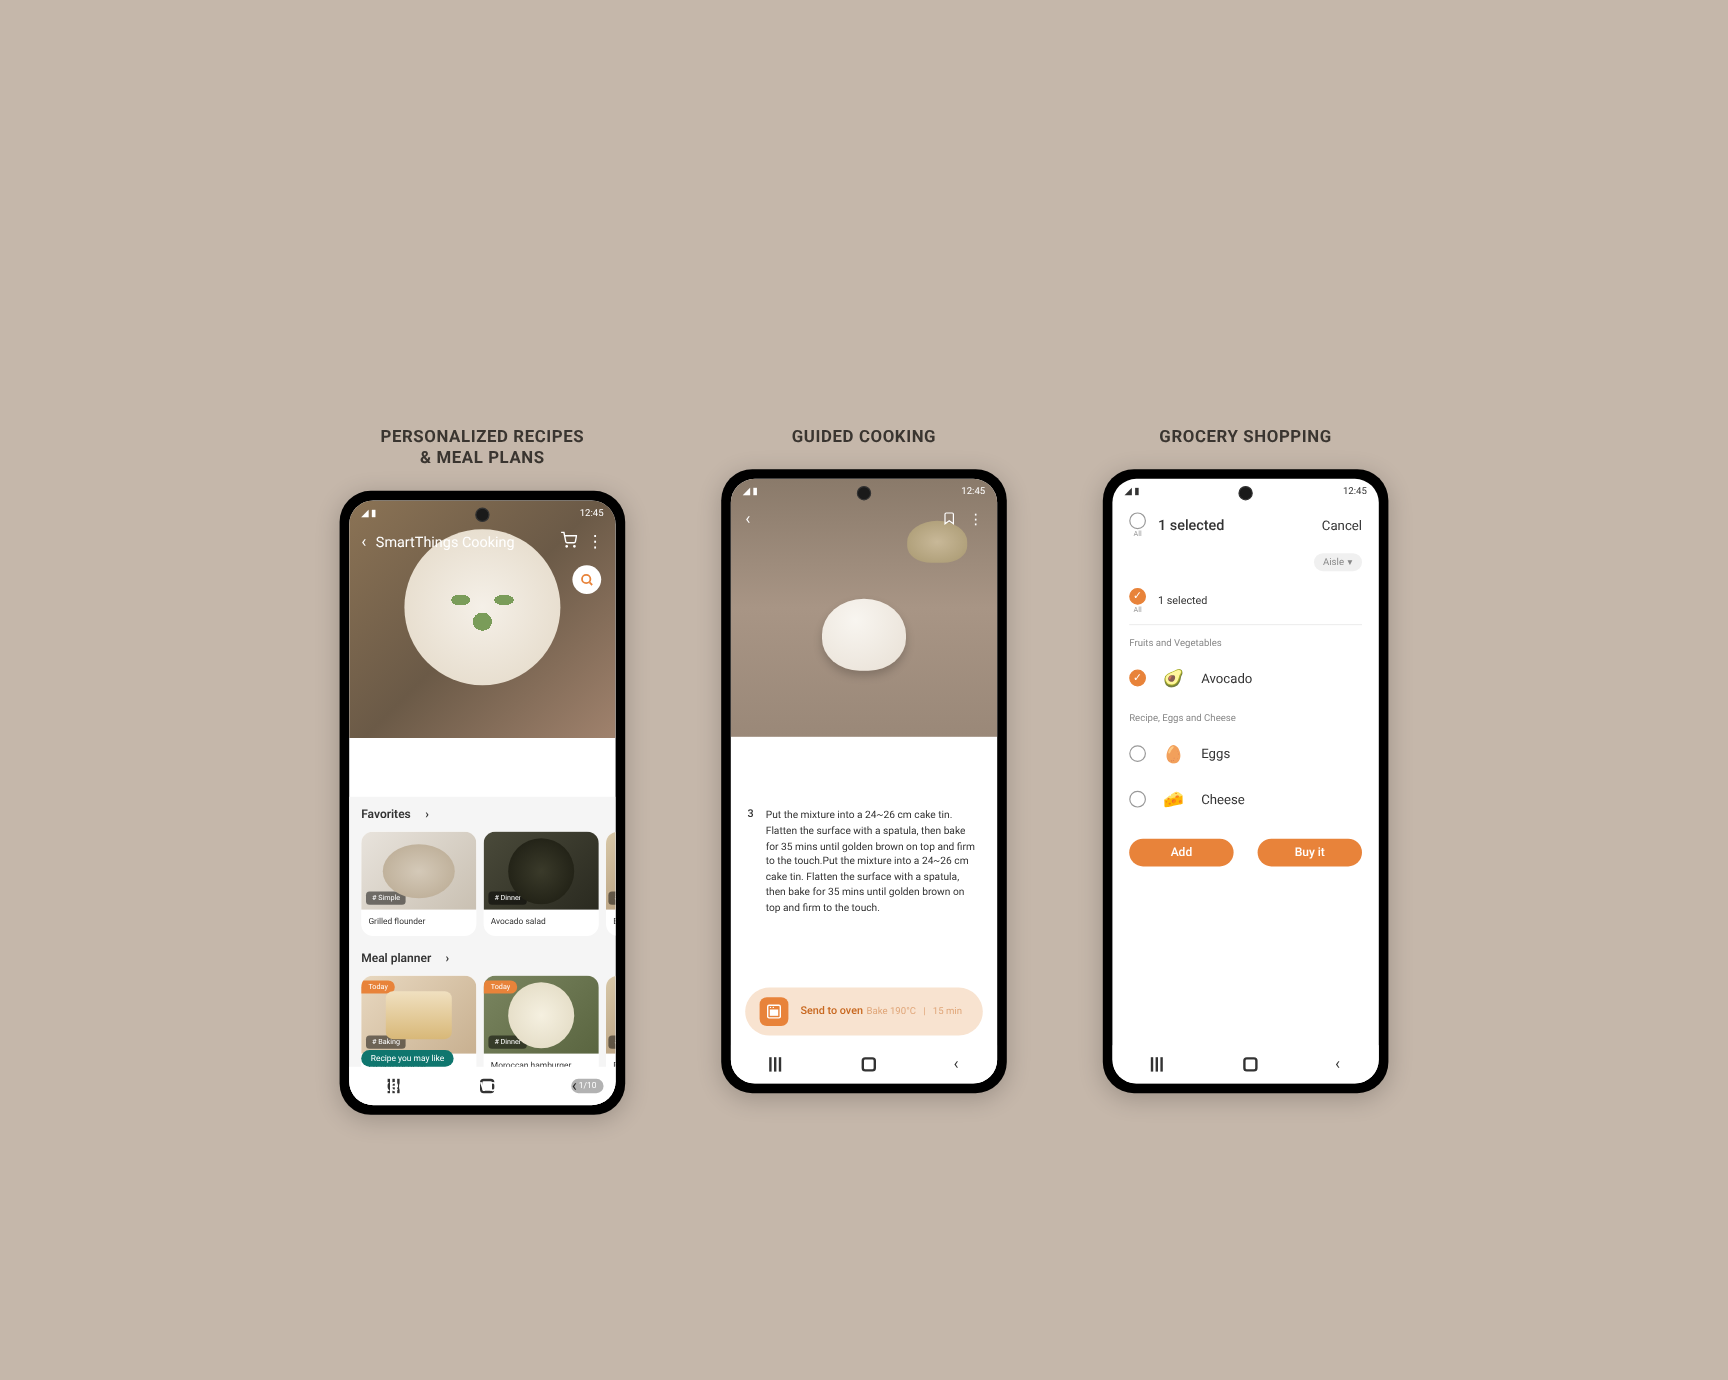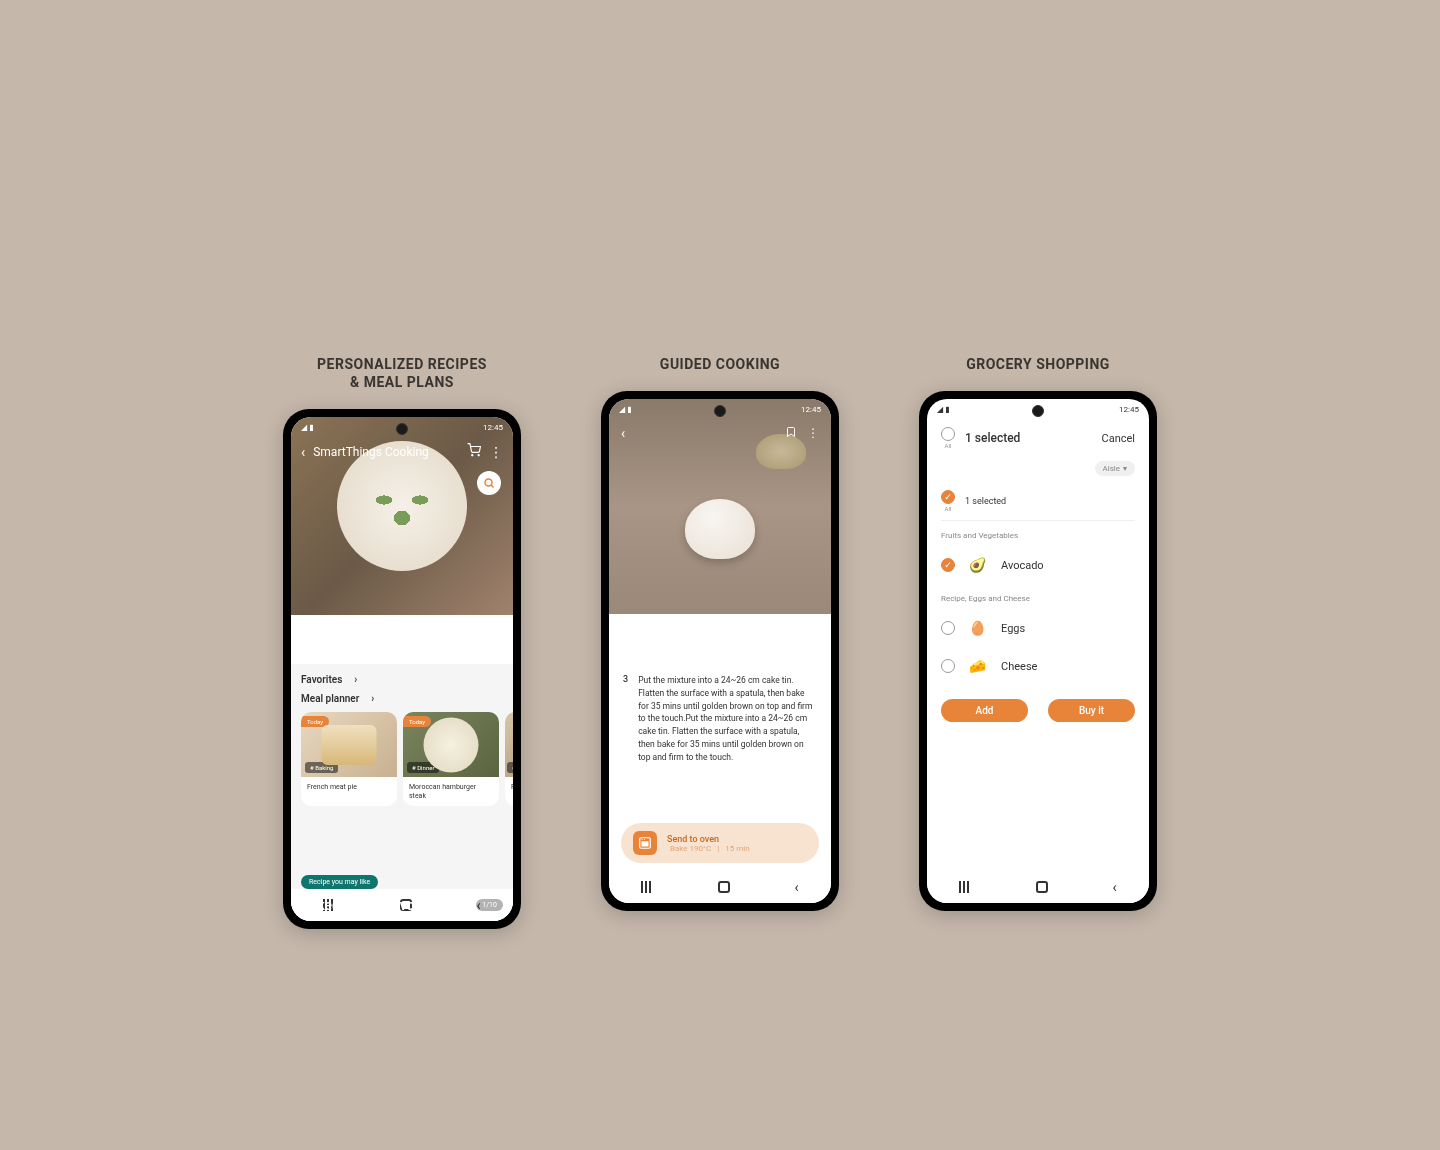--- a/index.html
+++ b/index.html
@@ -551,6 +551,26 @@
             <span>Favorites</span>
             <span>›</span>
           </div>
+          <div class="p1-cards">
+            <div class="p1-card">
+              <div class="p1-card-img flounder">
+                  <div class="p1-tag"># Simple</div>
+                </div>
+              <div class="p1-card-name">Grilled flounder</div>
+            </div>
+            <div class="p1-card">
+              <div class="p1-card-img salad">
+                  <div class="p1-tag"># Dinner</div>
+                </div>
+              <div class="p1-card-name">Avocado salad</div>
+            </div>
+            <div class="p1-card" style="width:20px">
+              <div class="p1-card-img partial">
+                  <div class="p1-tag" style="left:2px">#</div>
+                </div>
+              <div class="p1-card-name">Bac</div>
+            </div>
+          </div>
           <div class="p1-section-header">
             <span>Meal planner</span>
             <span>›</span>

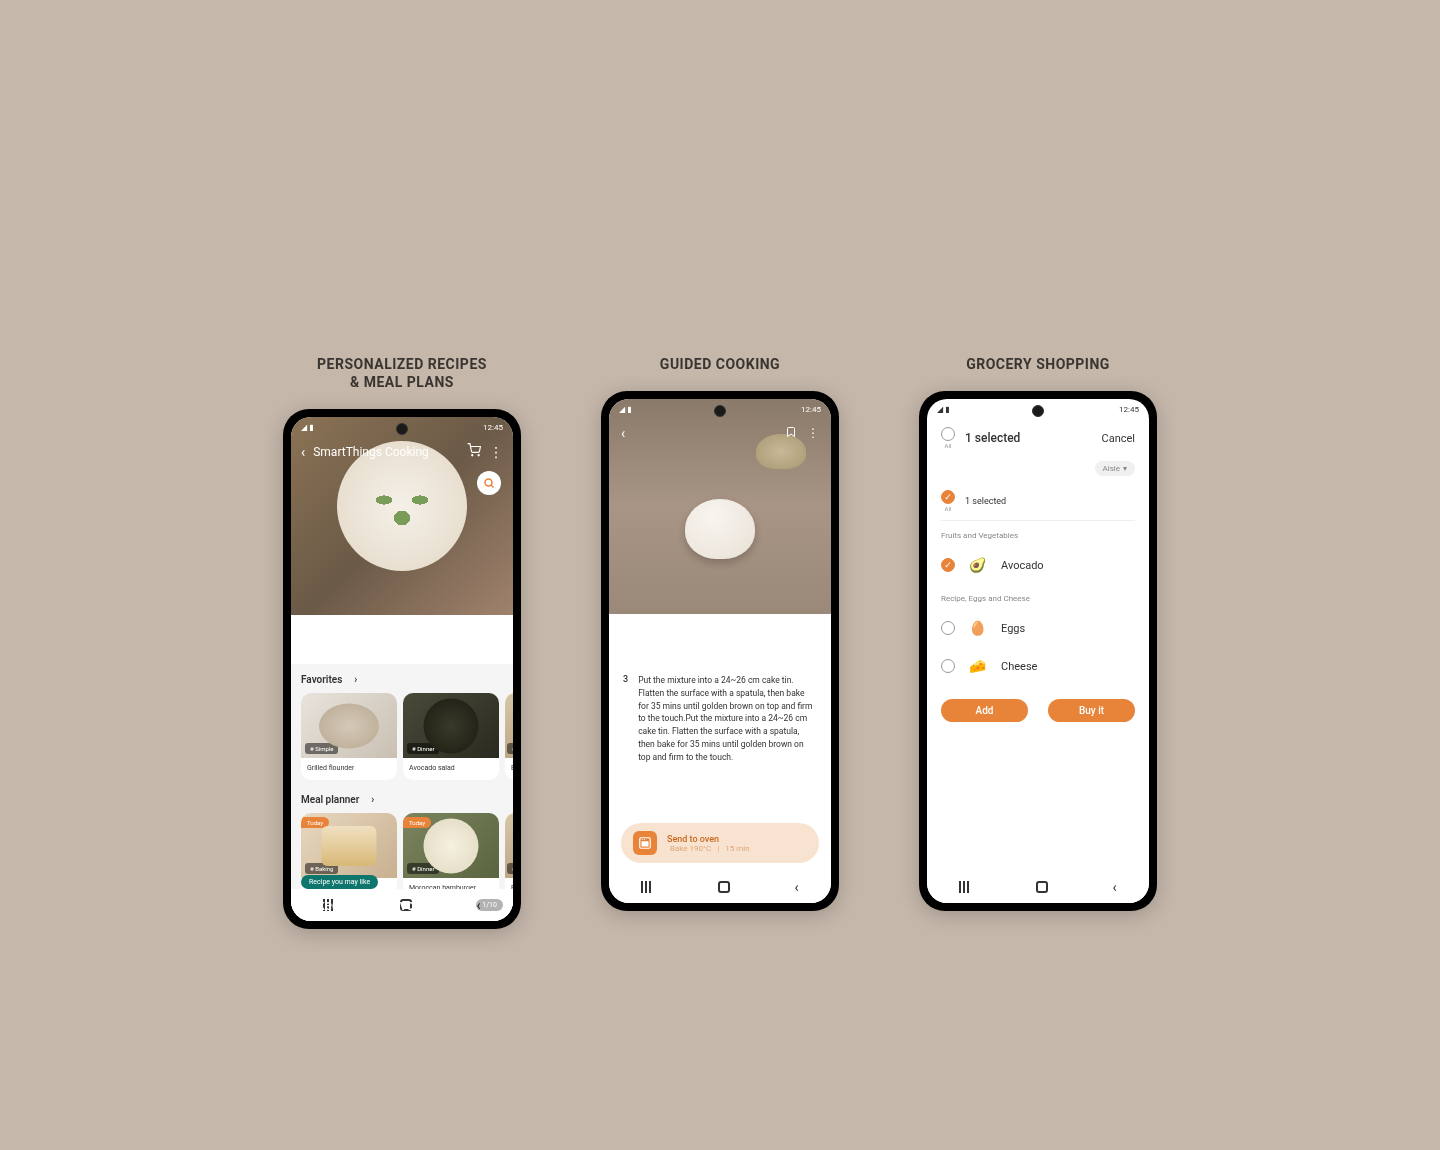--- a/index.html
+++ b/index.html
@@ -396,7 +396,7 @@
   justify-content: center;
 }
 .p2-send-icon svg { width: 14px; height: 14px; fill: #fff; }
-.p2-send-text { display: flex; flex-direction: column; }
+.p2-send-text { display: flex; flex-direction: row; }
 .p2-send-title { font-size: 9px; color: #c86820; font-weight: 500; }
 .p2-send-sub { font-size: 8px; color: #c86820; }
 .p2-send-sub span { opacity: 0.5; margin: 0 3px; }

